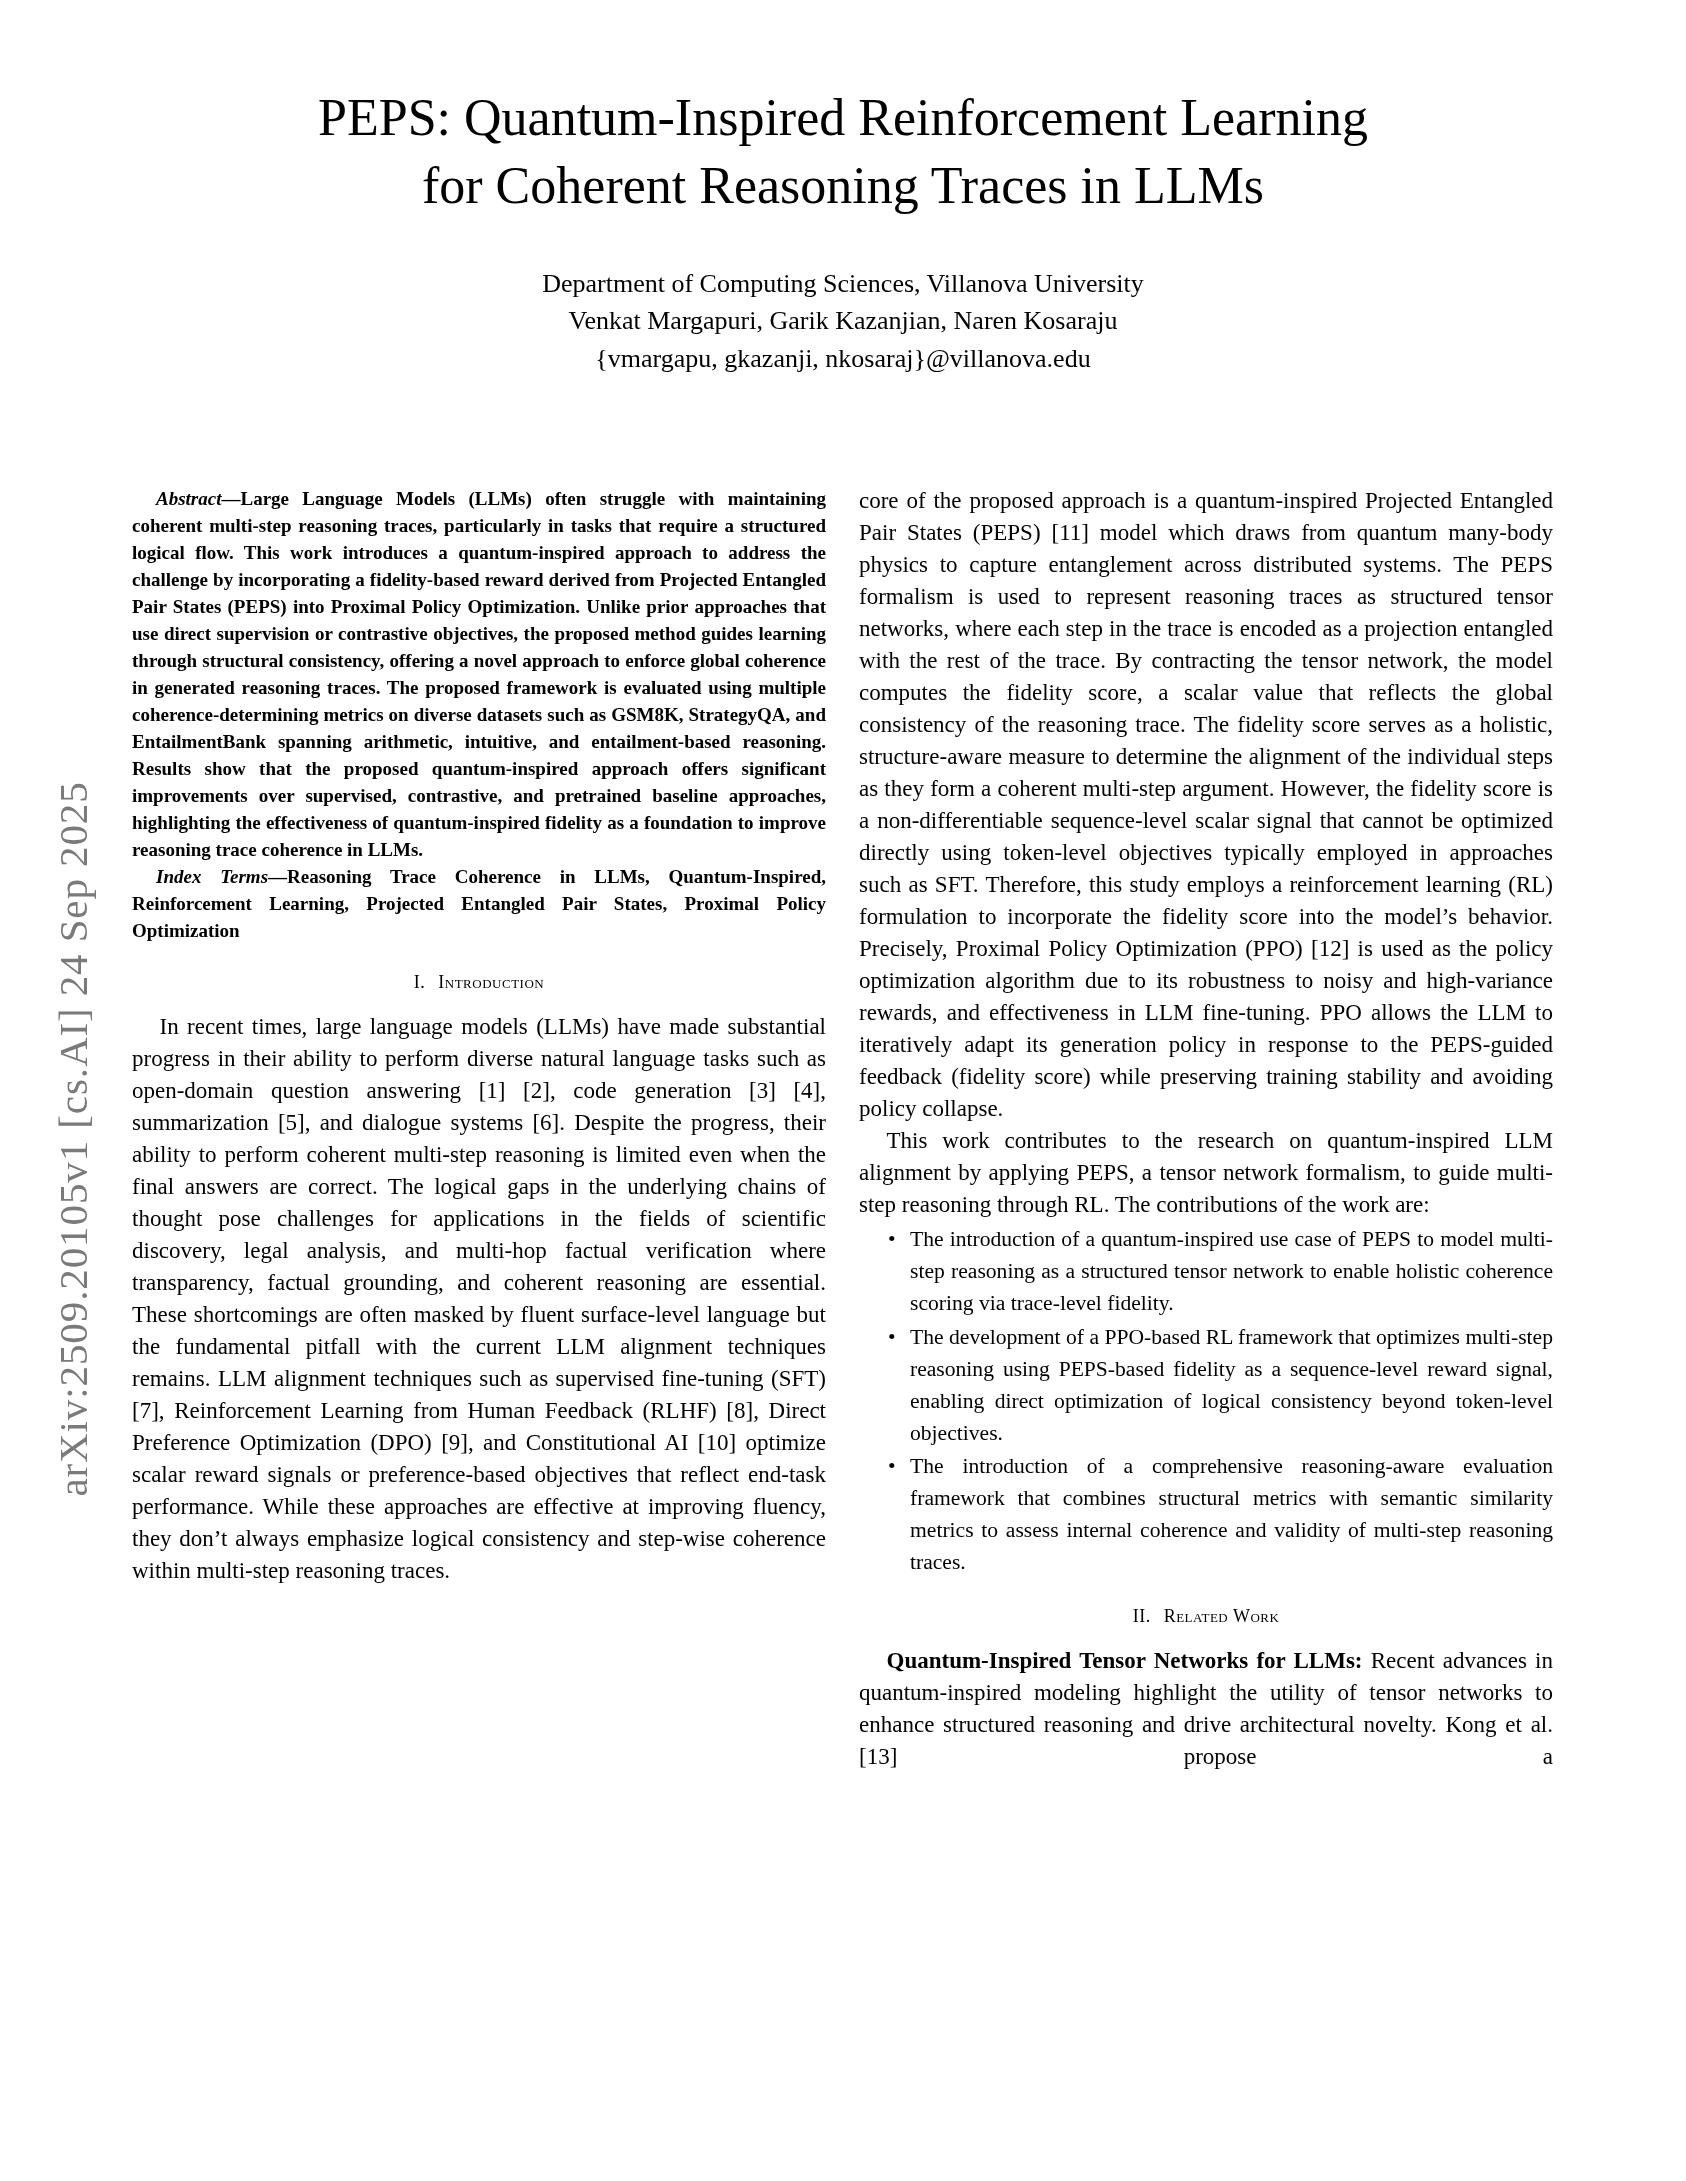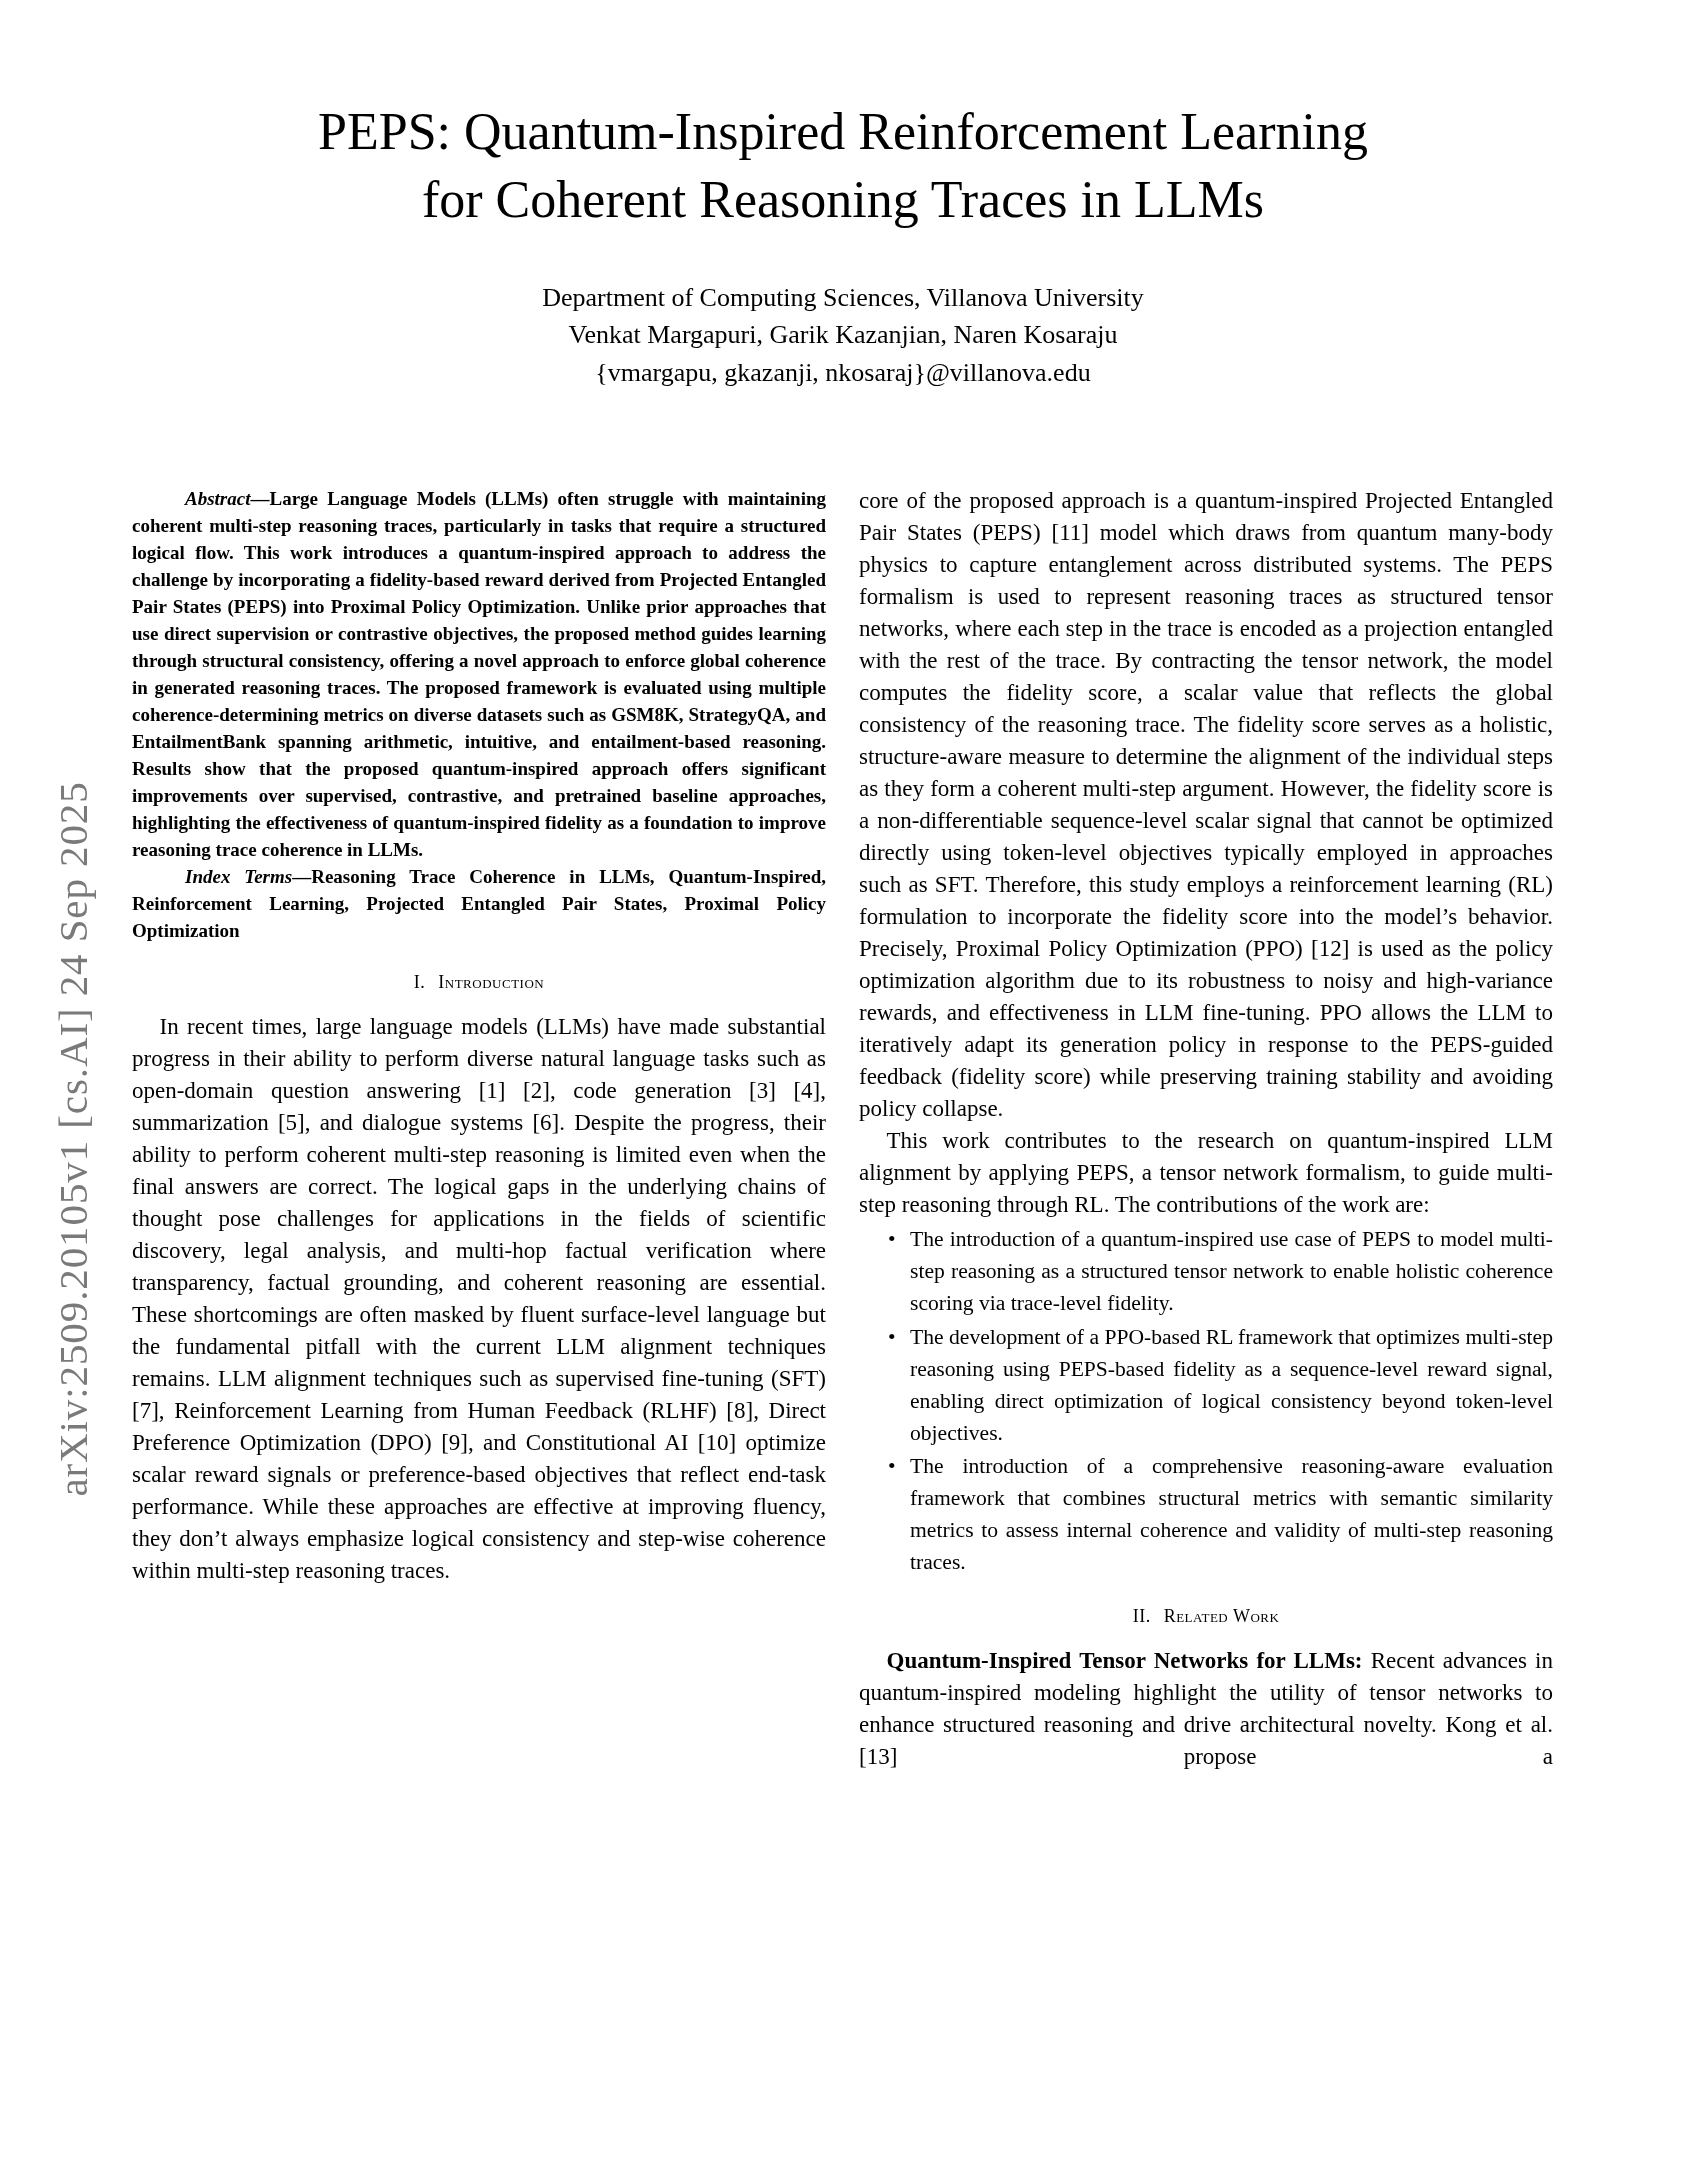--- a/index.html
+++ b/index.html
@@ -25,7 +25,7 @@
   }
 
   
-  .header { position: absolute; top: 98px; left: 0; width: 100%; text-align: center; }
+  .header { position: absolute; top: 84px; left: 0; width: 100%; text-align: center; }
   .paper-title { font-size: 52px; font-weight: normal; line-height: 1.3; }
   .author-block { margin-top: 46px; font-size: 26px; line-height: 1.43; }
 

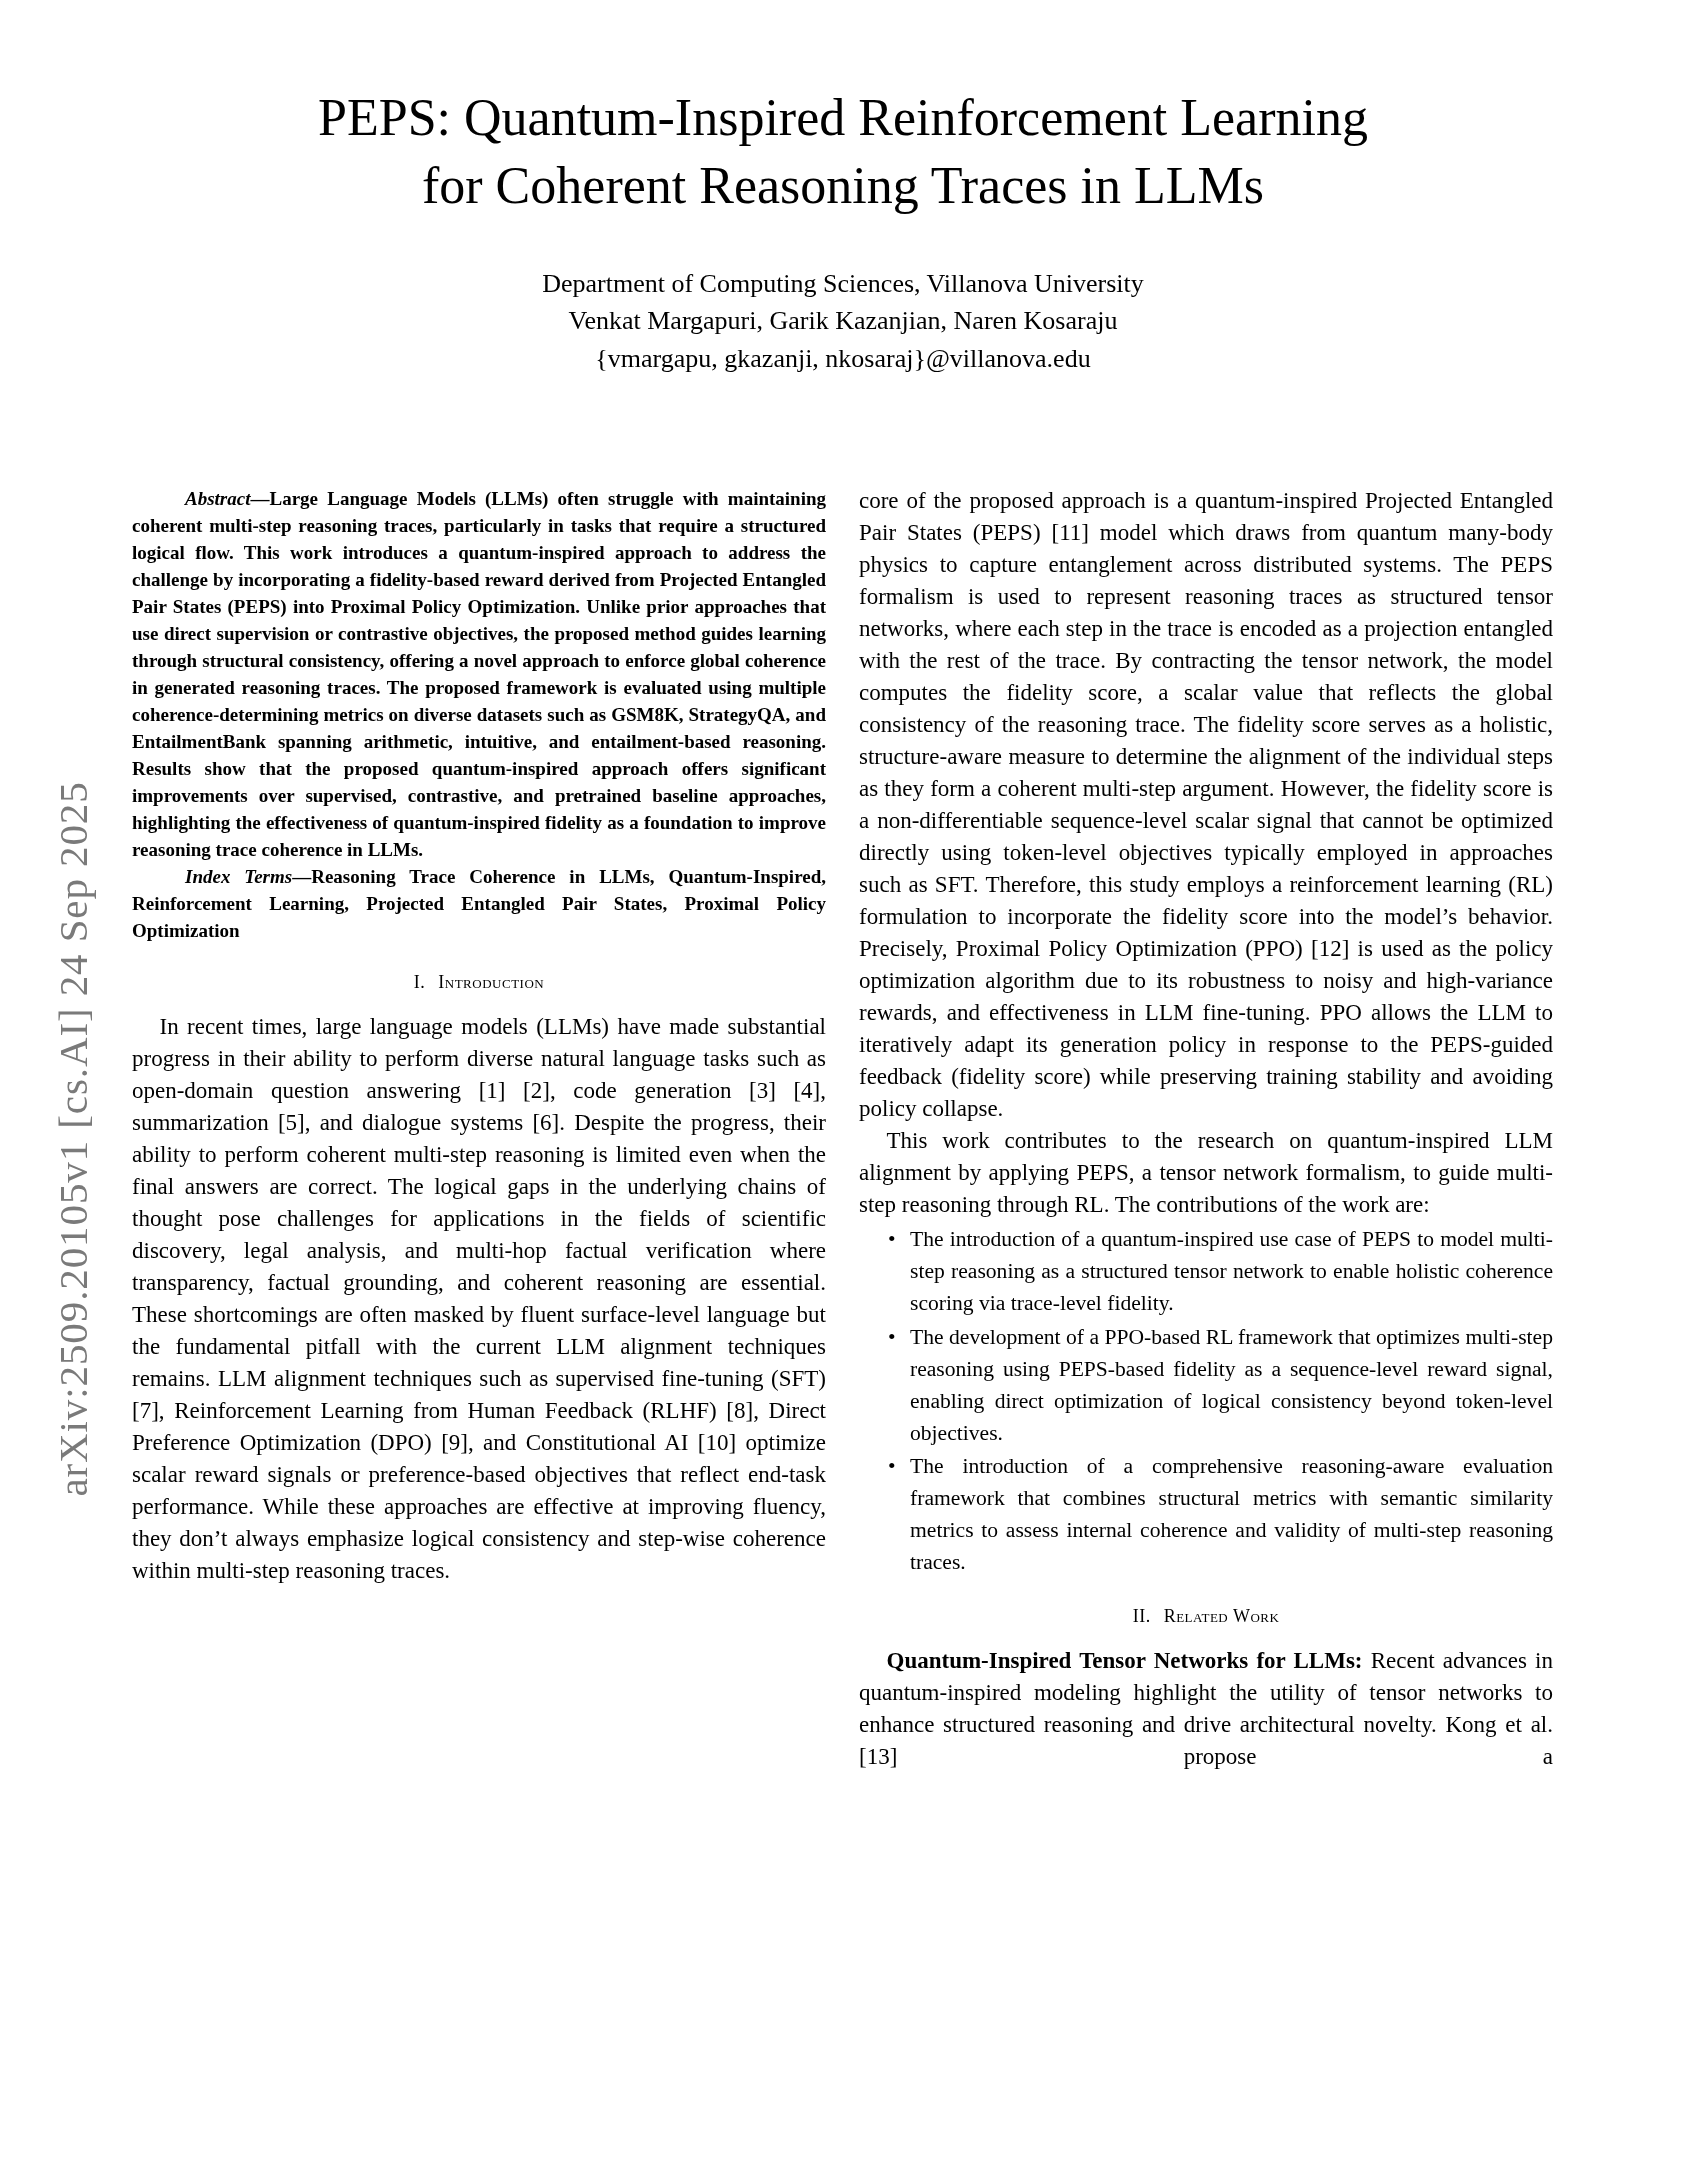--- a/index.html
+++ b/index.html
@@ -43,7 +43,7 @@
     text-align: justify;
     text-indent: 24px;
   }
-  .lead-italic { font-style: italic; margin-left: 29px; }
+  .lead-italic { font-style: italic; }
 
   .section-heading {
     font-size: 18px; font-weight: normal;

